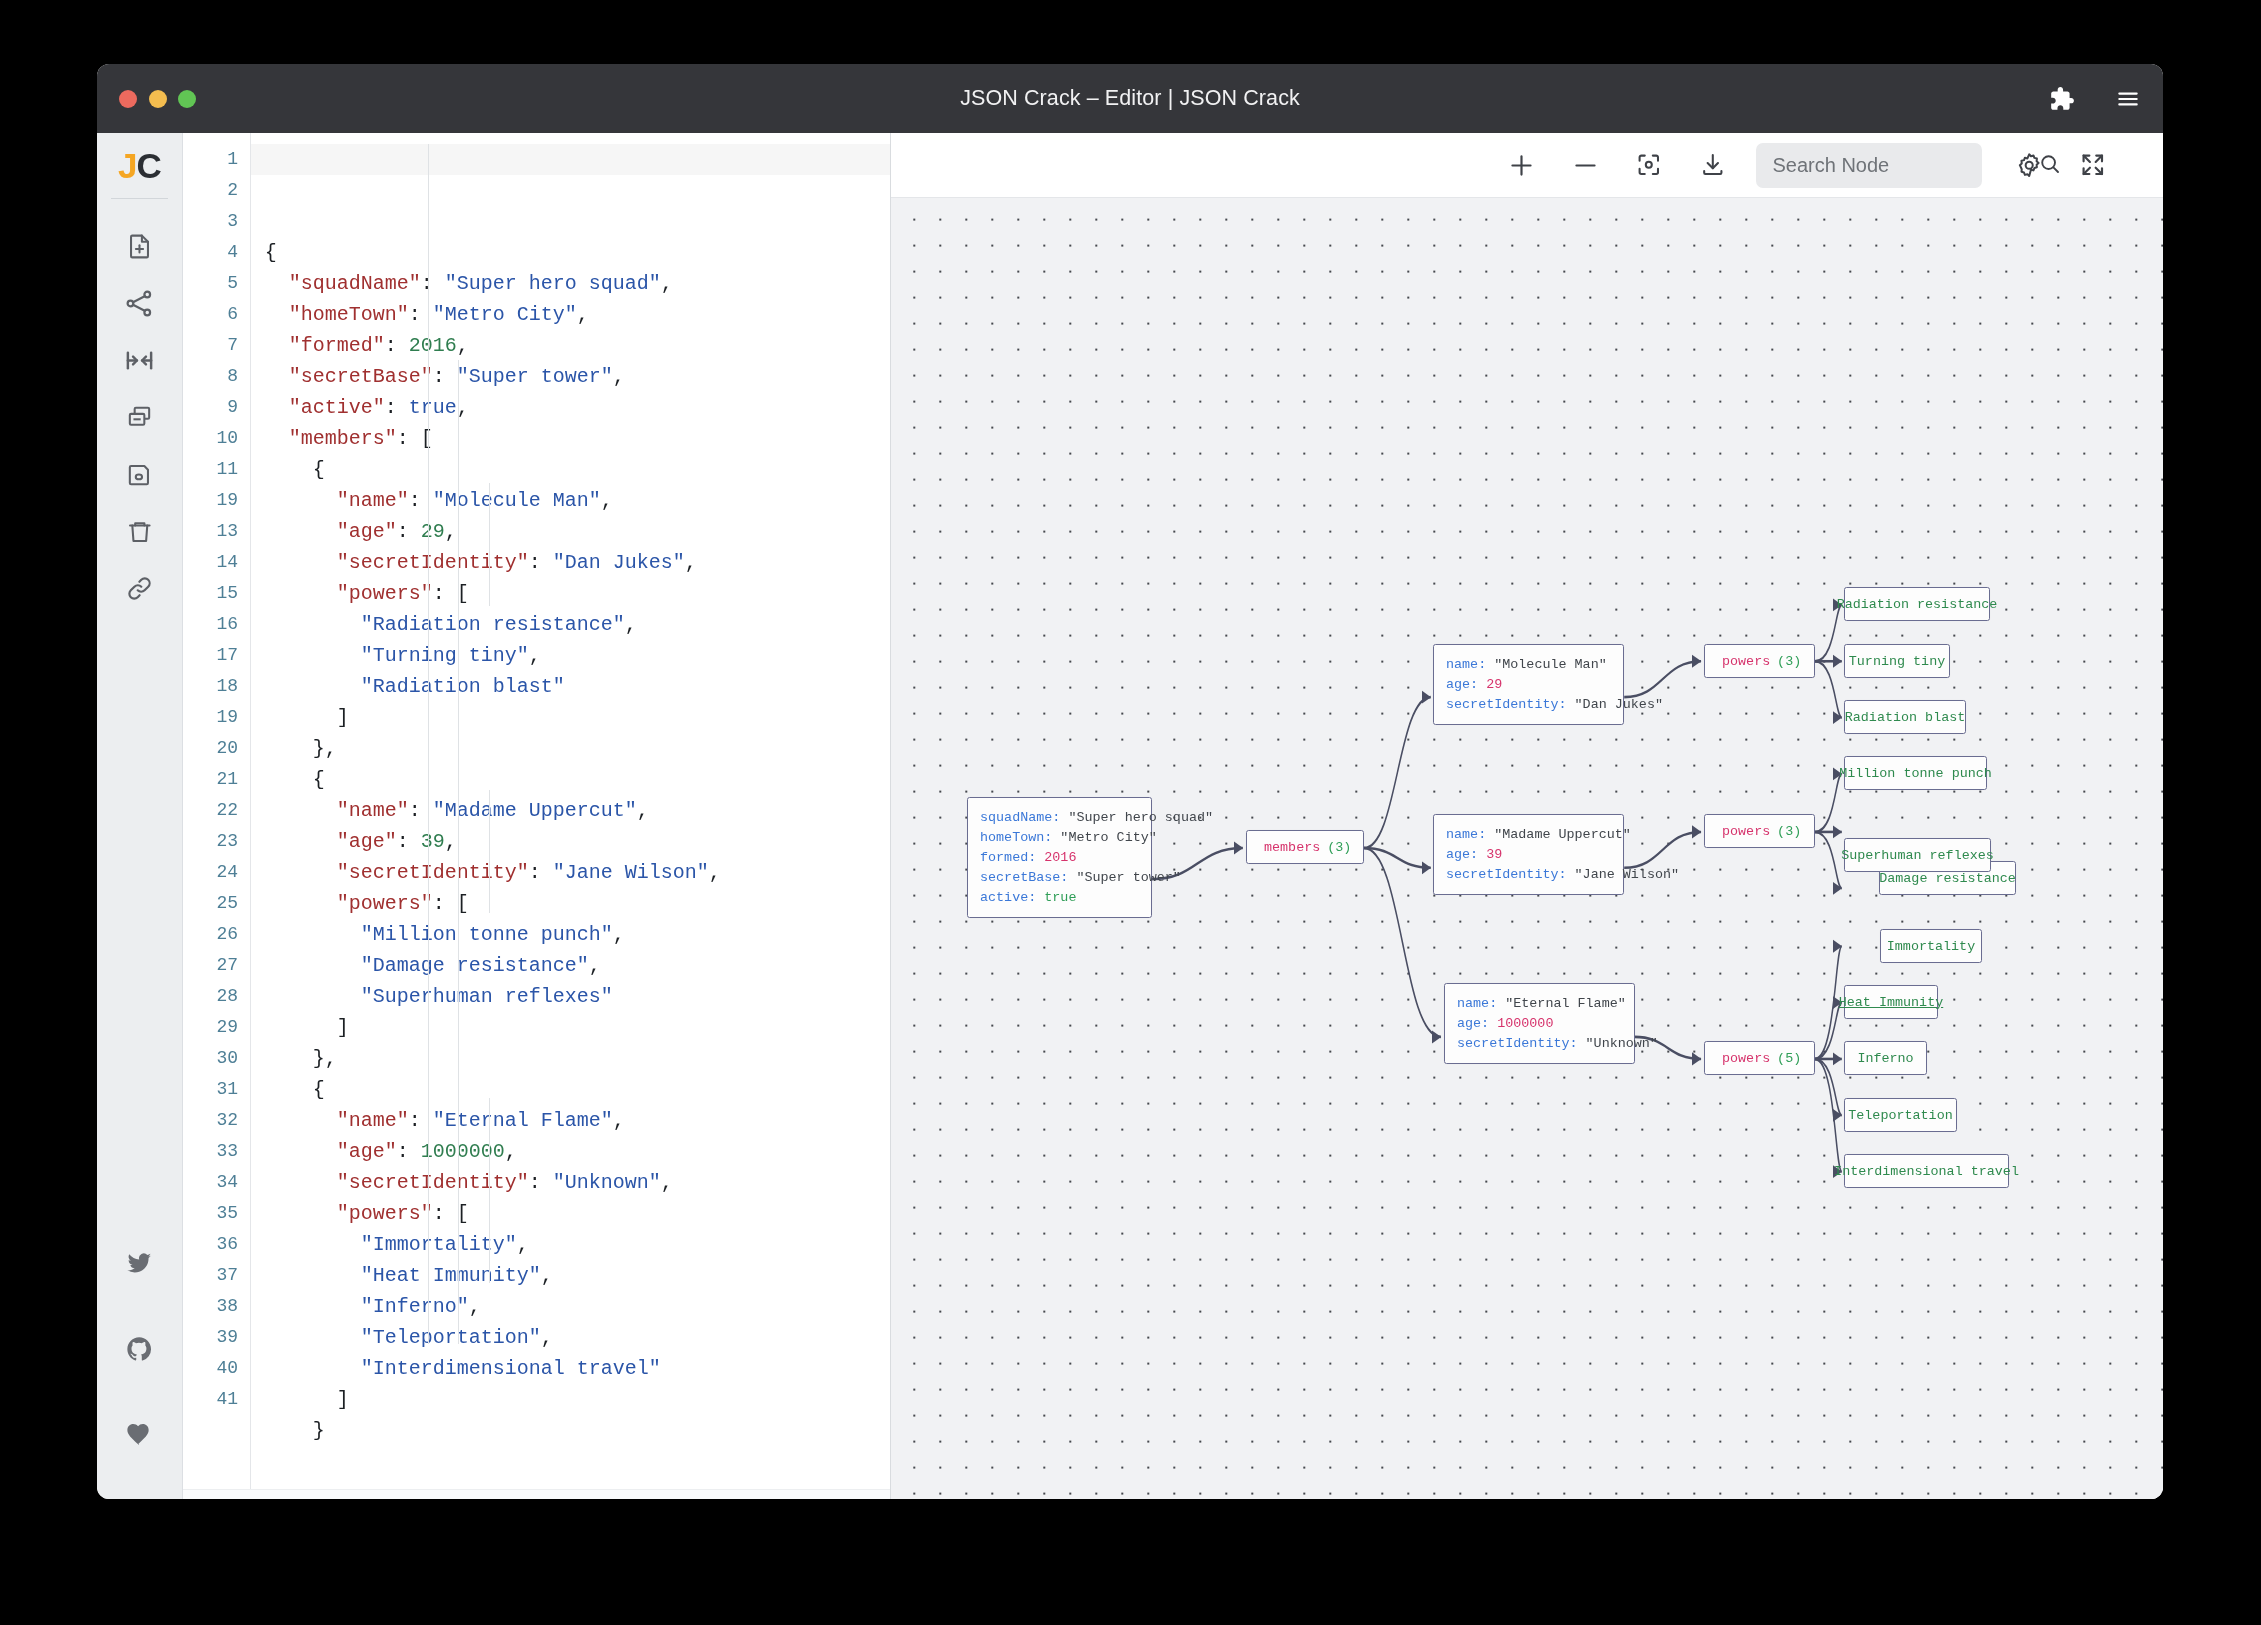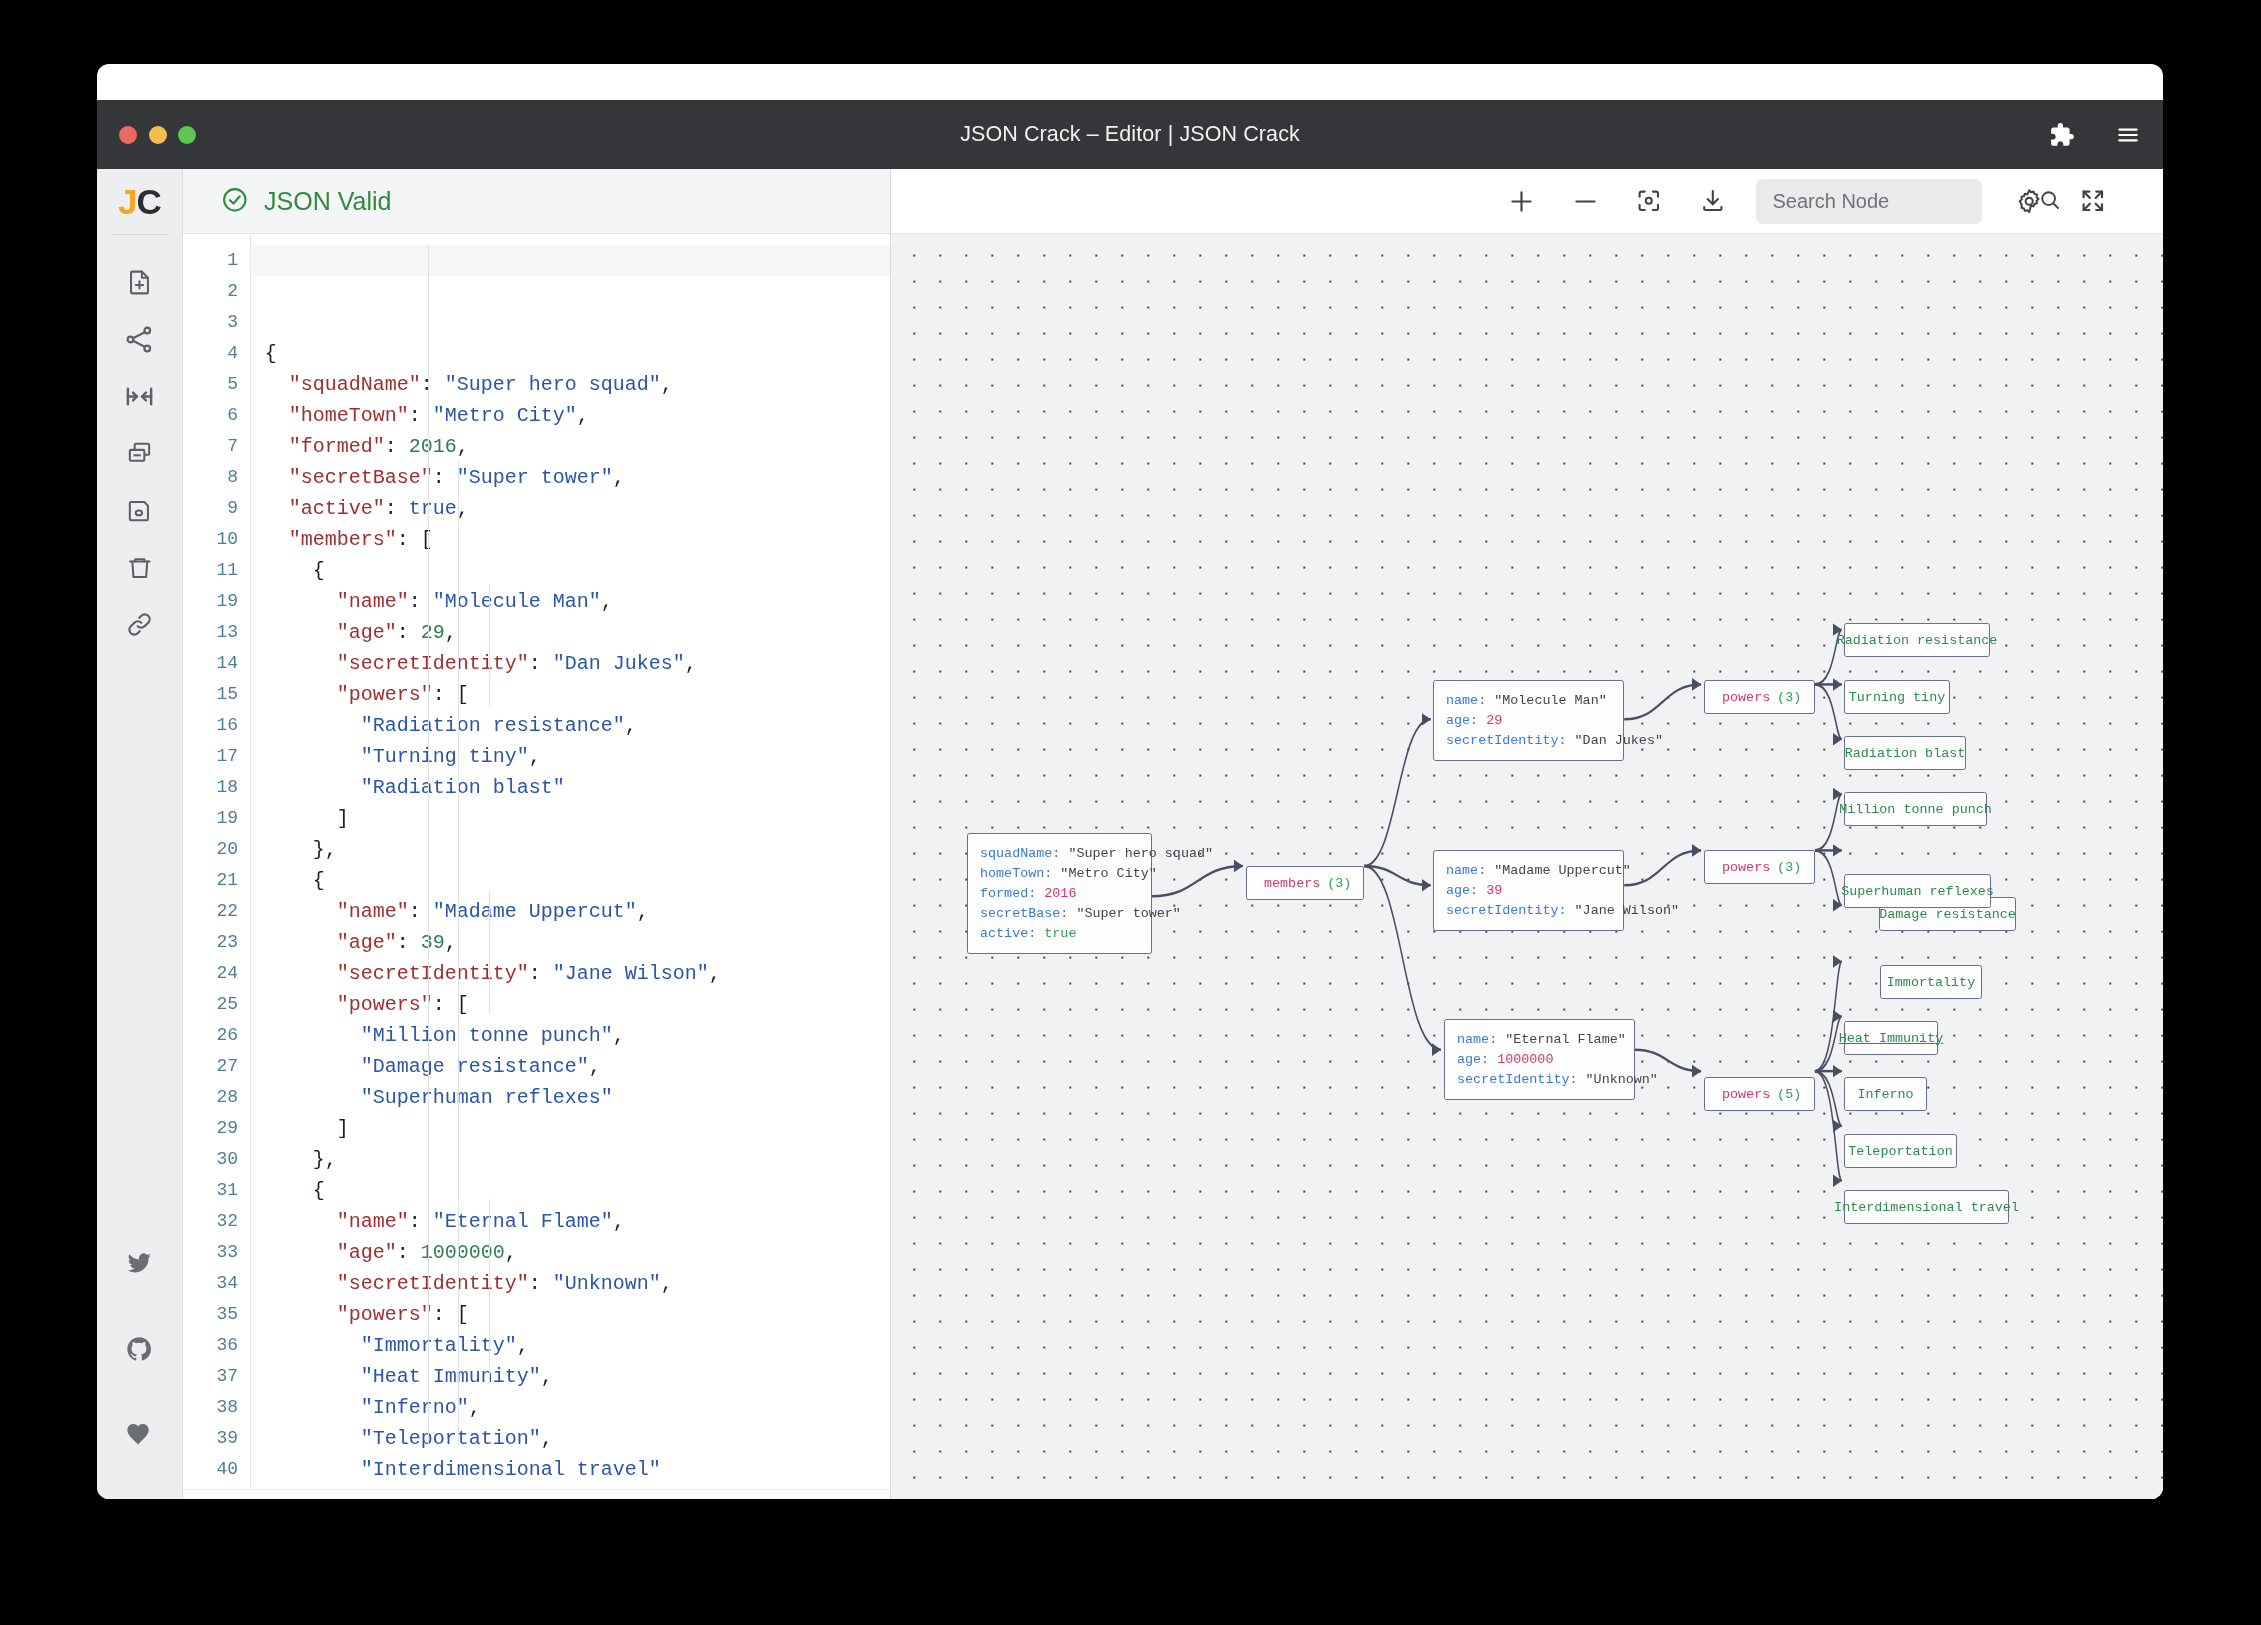--- a/index.html
+++ b/index.html
@@ -27,7 +27,6 @@
     display: flex; align-items: center;
     position: relative;
     padding: 0 22.4px;
-    margin-top: 36px;
   }
   .lights { display: flex; gap: 11.2px; align-items: center; }
   .light { width: 18px; height: 18px; border-radius: 50%; }

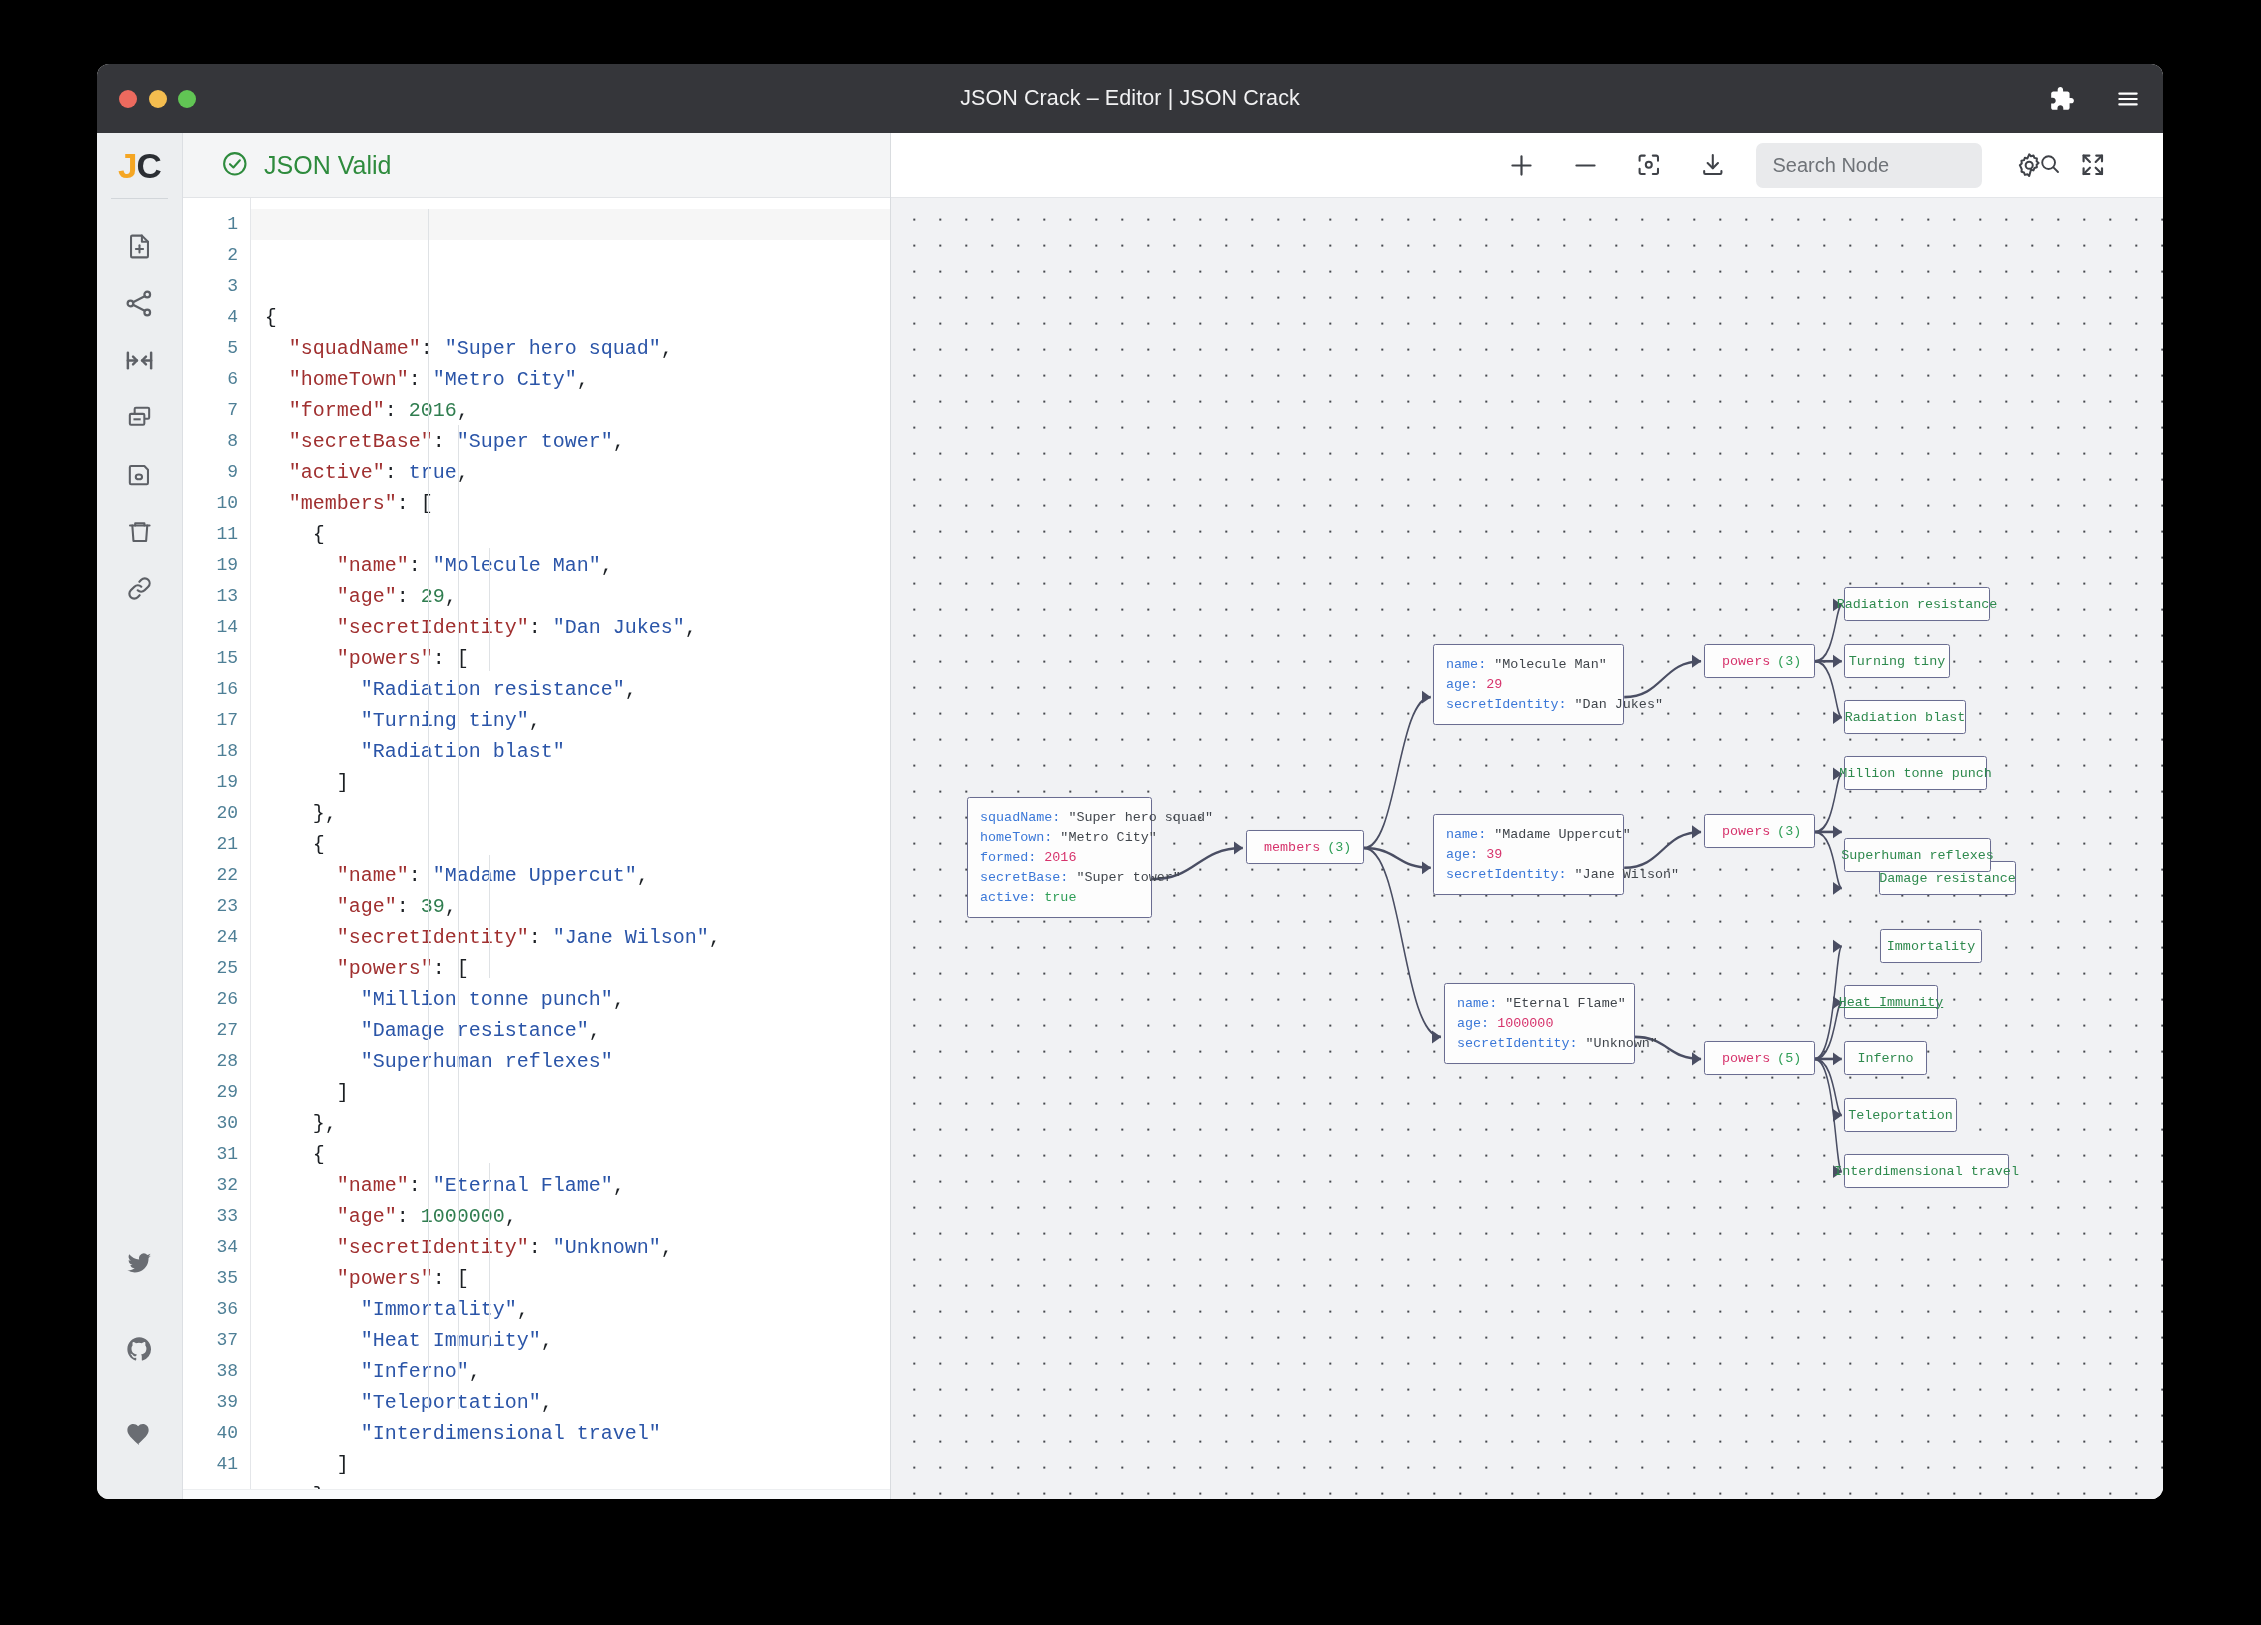--- a/index.html
+++ b/index.html
@@ -300,15 +300,6 @@
     </div>
 
     <div class="editor-pane">
-      <div class="valid-bar">
-        <span>
-          <svg width="27.6" height="27.6" viewBox="0 0 24 24" fill="none" stroke="#2e8b3d" stroke-width="1.8" stroke-linecap="round" stroke-linejoin="round">
-            <circle cx="12" cy="12" r="9.3"></circle>
-              <polyline points="7.8,12.3 10.8,15.2 16.4,8.9"></polyline>
-          </svg>
-        </span>
-        <span class="valid-text">JSON Valid</span>
-      </div>
       <div class="code-area">
         <div class="gutter" id="gutter">
             <div>1</div>

